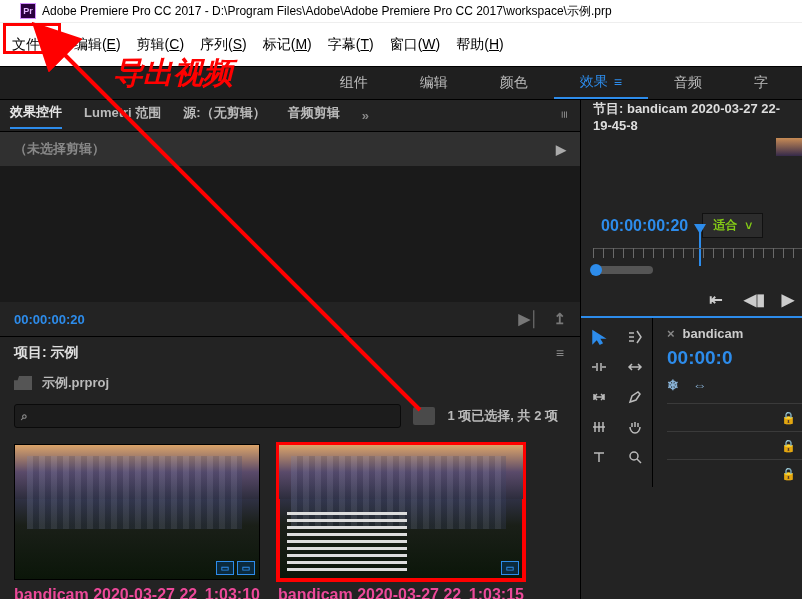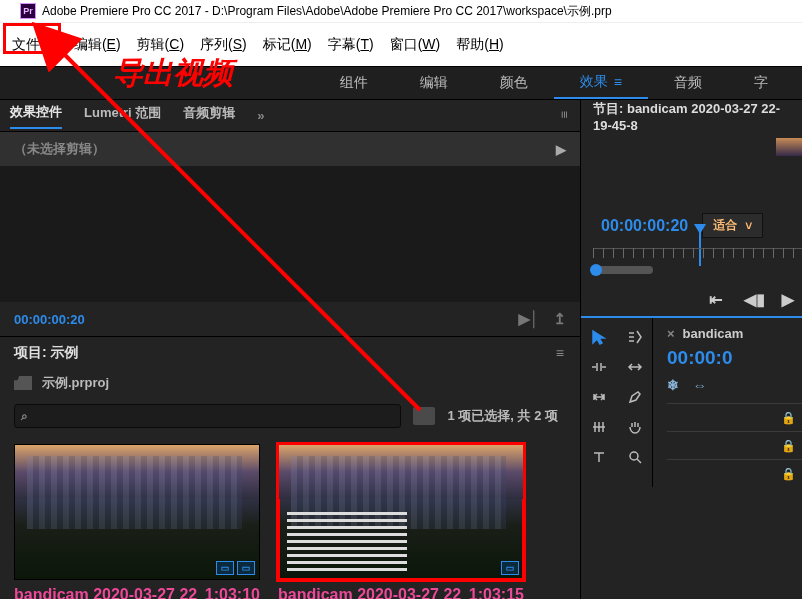--- a/index.html
+++ b/index.html
@@ -131,6 +131,7 @@
     <div class="panel-head">
       <span class="tab active">效果控件</span>
       <span class="tab">Lumetri 范围</span>
+      <span class="tab">源:（无剪辑）</span>
       <span class="tab">音频剪辑</span>
       <span style="color:#888;">»</span>
       <span class="grip">≡</span>

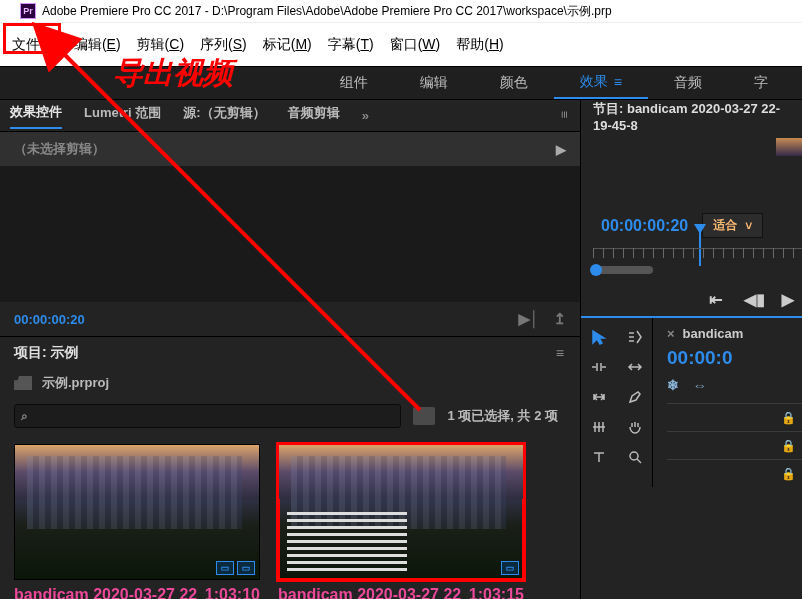--- a/index.html
+++ b/index.html
@@ -57,7 +57,7 @@
   .mini-thumb { position:absolute; right:0; top:6px; width:26px; height:18px; background:linear-gradient(#c78b55,#352a4a);}
   .prog-tc-row { display:flex; align-items:center; padding:0 10px; gap:14px; font-size:16px;}
   .prog-tc { color:#2d8ceb;}
-  .fit-sel { background:#2c2c2c; border:1px solid #111; padding:3px 10px; font-size:12px; color:#fdba74; display:flex; align-items:center; gap:8px;}
+  .fit-sel { background:#2c2c2c; border:1px solid #111; padding:3px 10px; font-size:12px; color:#84cc16; display:flex; align-items:center; gap:8px;}
   .ruler-row { height:56px; position:relative; padding:0 10px;}
   .ruler-line { position:absolute; left:12px; right:0; top:22px; border-top:1px solid #555;}
   .ruler-ticks { position:absolute; left:12px; right:0; top:22px; height:10px; background:repeating-linear-gradient(90deg,#6a6a6a 0 1px,transparent 1px 10px);}

